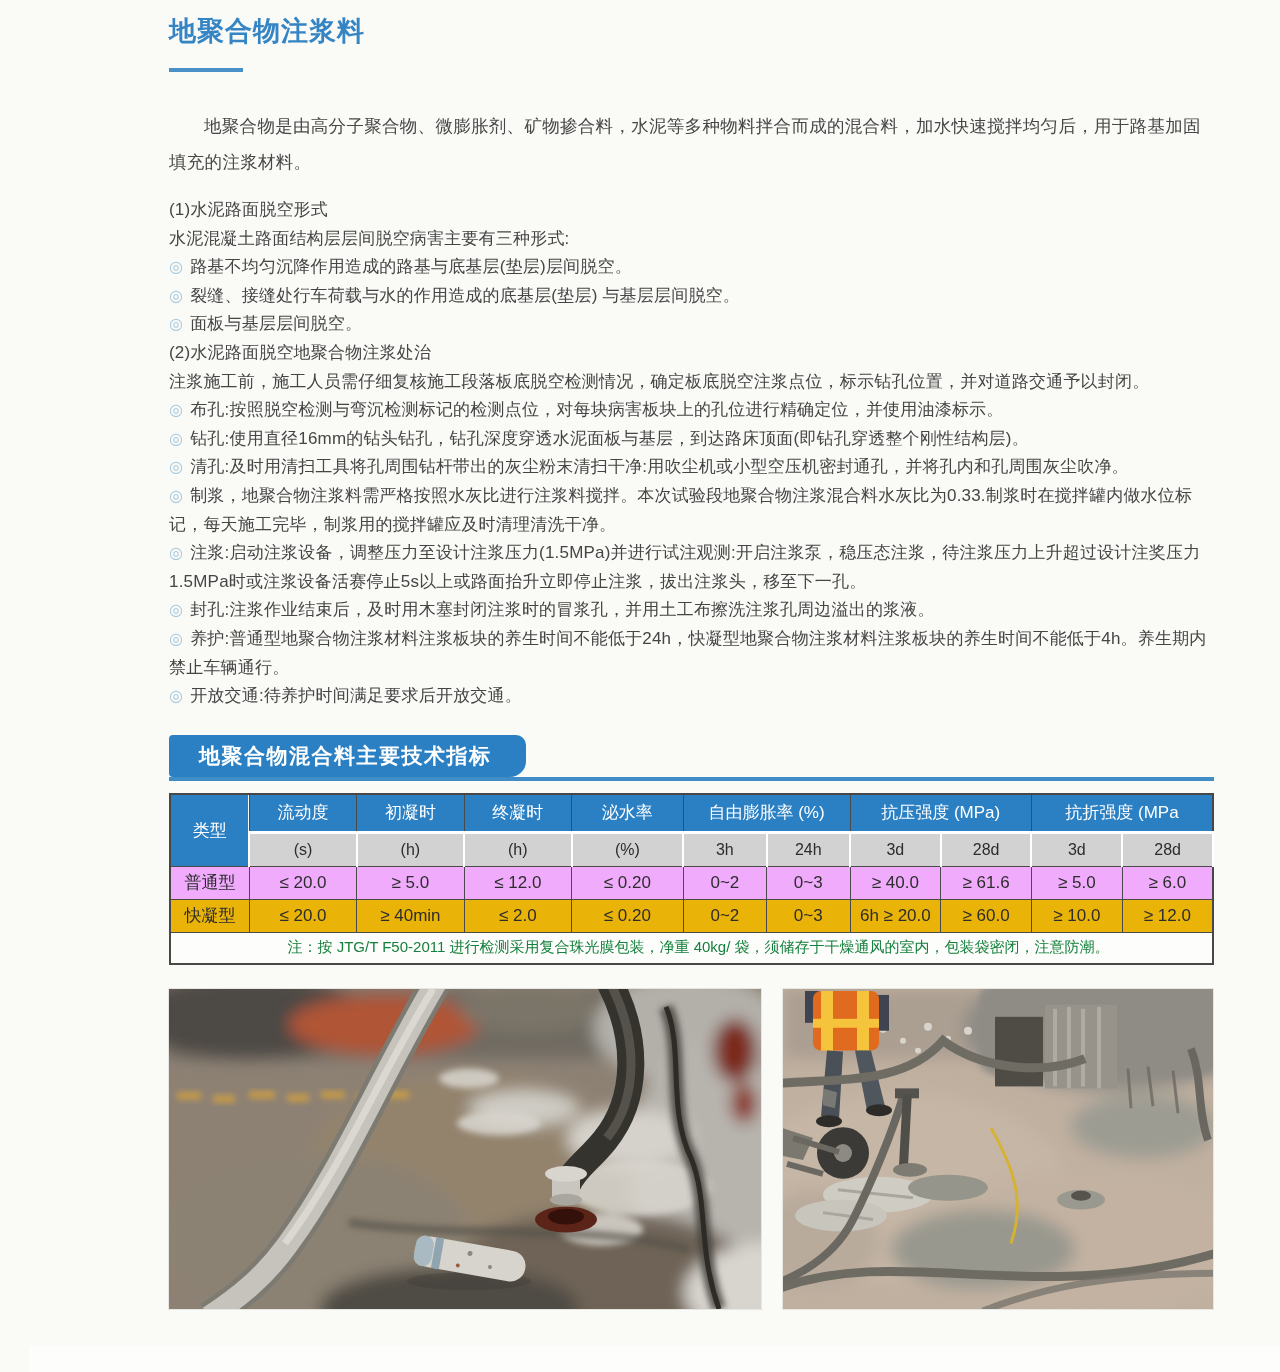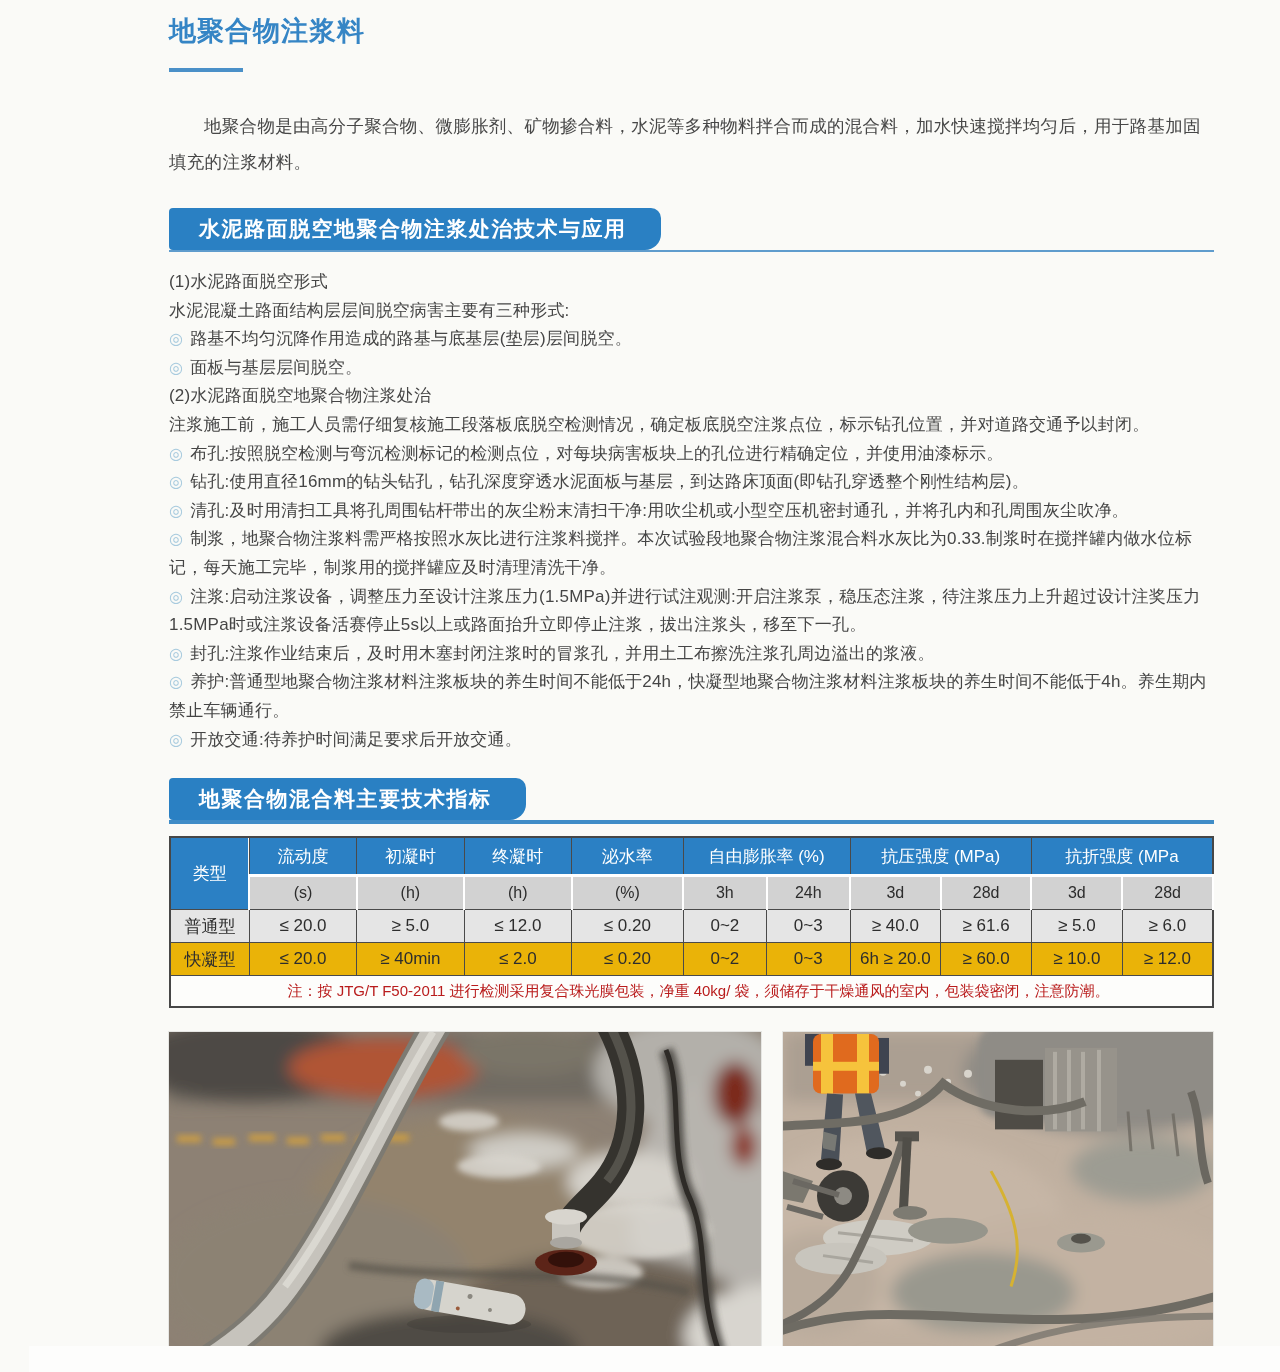--- a/index.html
+++ b/index.html
@@ -140,9 +140,6 @@
 
   <p class="intro">地聚合物是由高分子聚合物、微膨胀剂、矿物掺合料，水泥等多种物料拌合而成的混合料，加水快速搅拌均匀后，用于路基加固填充的注浆材料。</p>
 
-  <div class="section-head">
-    <span class="section-tab">水泥路面脱空地聚合物注浆处治技术与应用</span>
-  </div>
 
   <div class="section-body" id="section1-body">
       <div class="body-line">(1)水泥路面脱空形式</div>

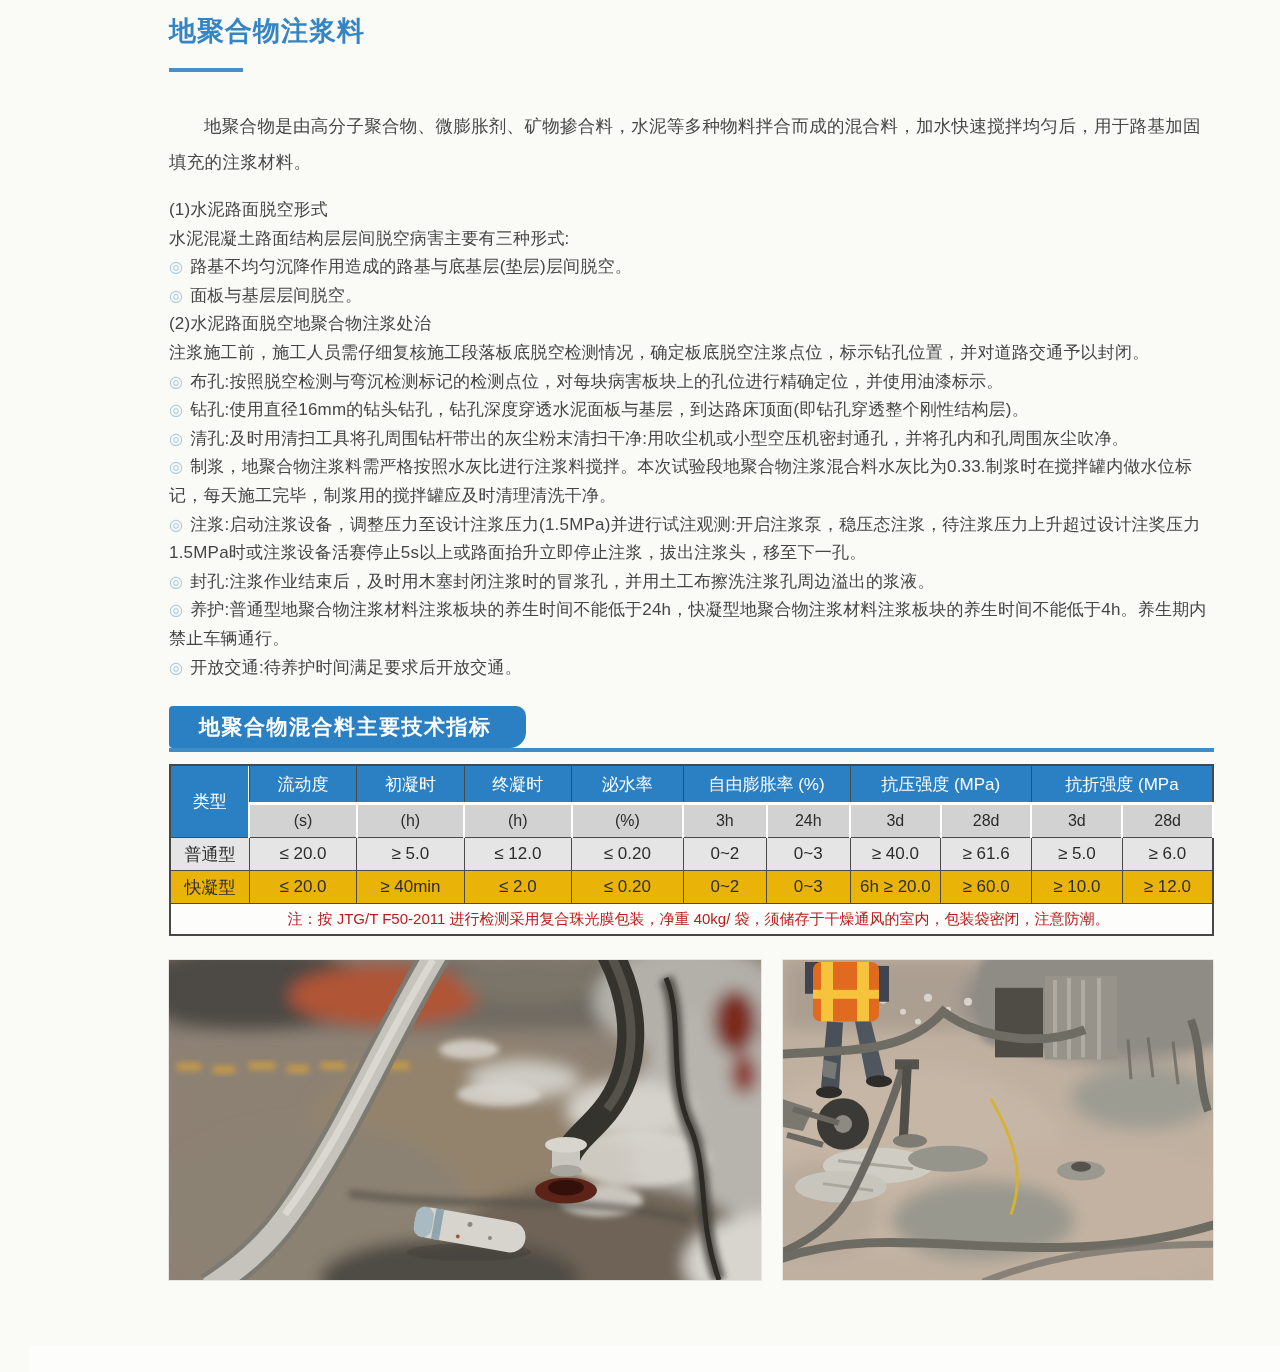--- a/index.html
+++ b/index.html
@@ -145,6 +145,7 @@
       <div class="body-line">(1)水泥路面脱空形式</div>
       <div class="body-line">水泥混凝土路面结构层层间脱空病害主要有三种形式:</div>
       <div class="body-line"><span class="bullet">◎</span>路基不均匀沉降作用造成的路基与底基层(垫层)层间脱空。</div>
+      <div class="body-line"><span class="bullet">◎</span>裂缝、接缝处行车荷载与水的作用造成的底基层(垫层) 与基层层间脱空。</div>
       <div class="body-line"><span class="bullet">◎</span>面板与基层层间脱空。</div>
       <div class="body-line">(2)水泥路面脱空地聚合物注浆处治</div>
       <div class="body-line">注浆施工前，施工人员需仔细复核施工段落板底脱空检测情况，确定板底脱空注浆点位，标示钻孔位置，并对道路交通予以封闭。</div>

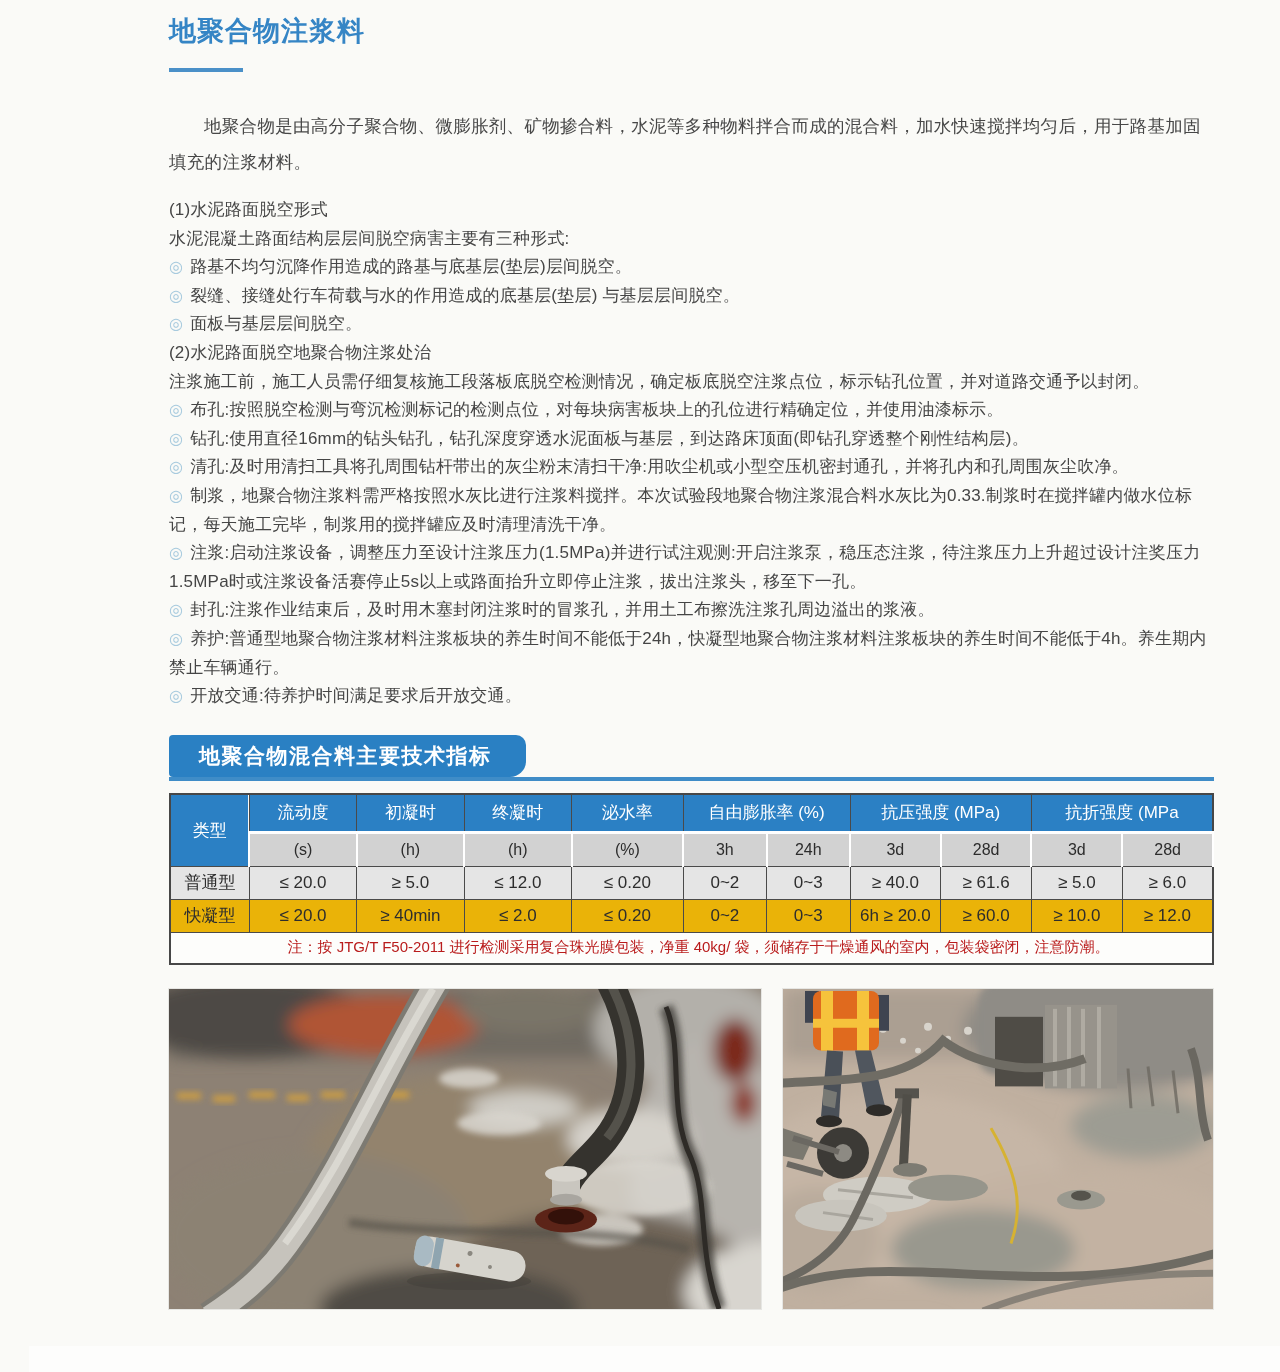--- a/index.html
+++ b/index.html
@@ -99,7 +99,7 @@
     color: #2d2d2d;
     height: 26px;
   }
-  .spec-table .row-normal td { background: #e5e5e5; }
+  .spec-table .row-normal td { background: #f0abfc; }
   .spec-table .row-quick td { background: #eab308; }
   .spec-table .note-row td {
     background: #fdfdfb;

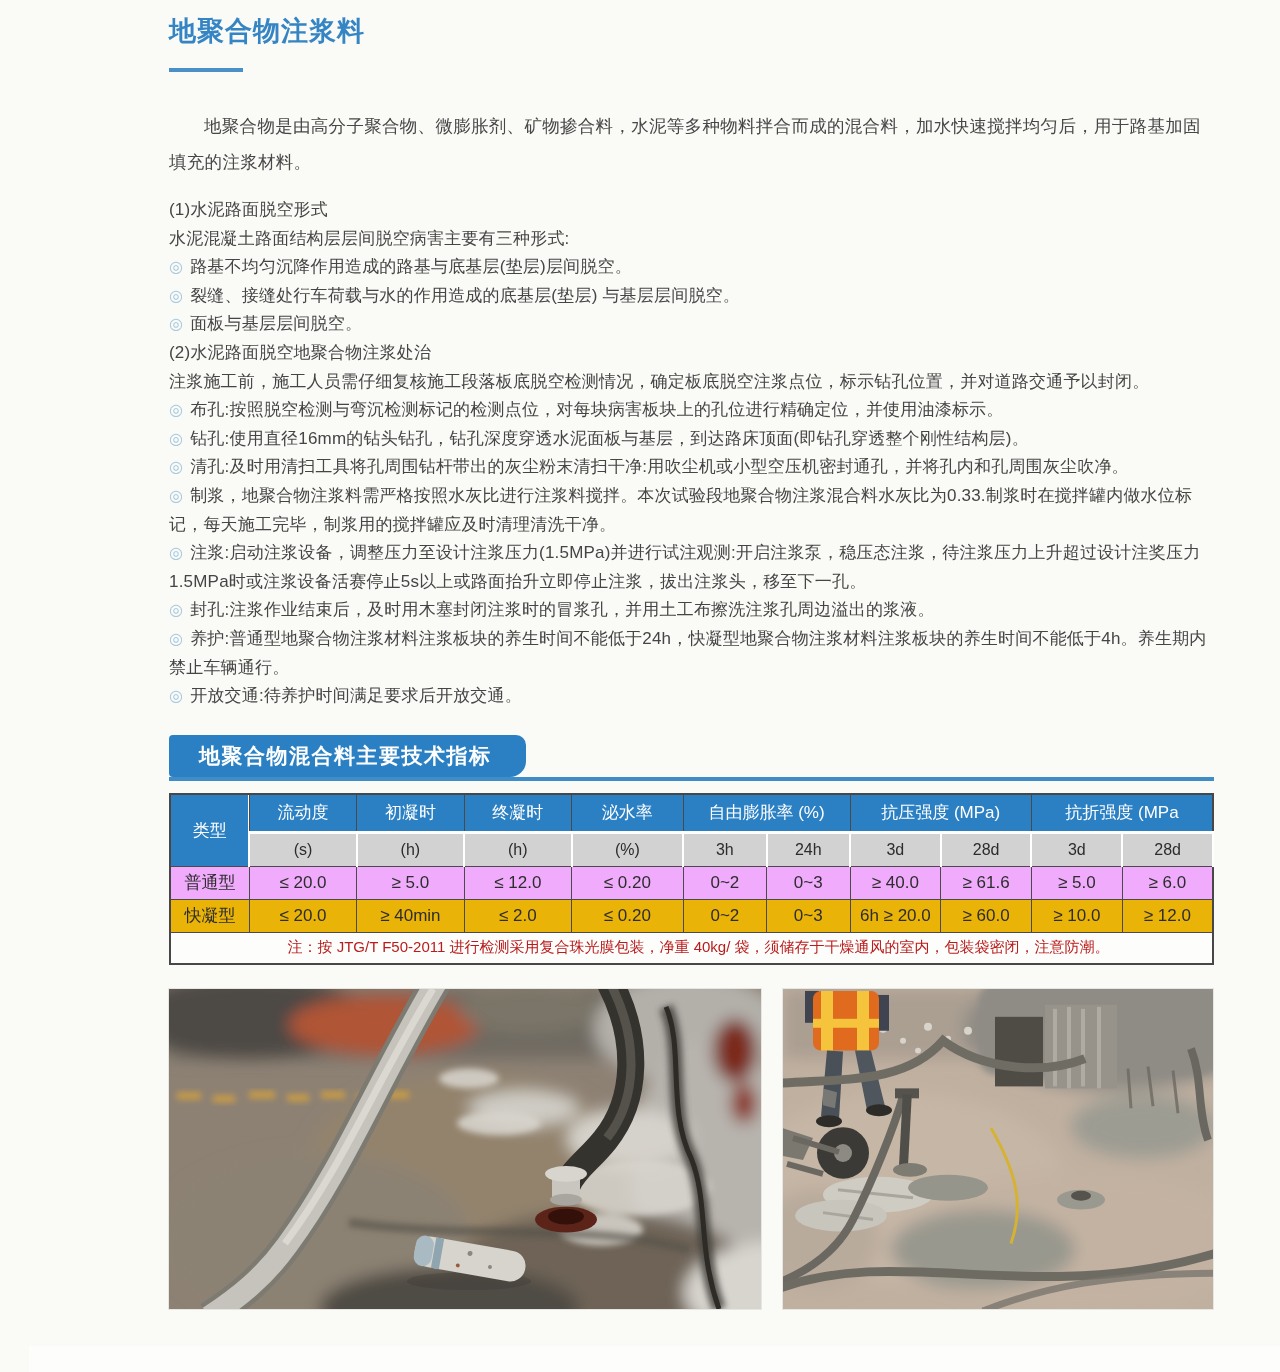--- a/index.html
+++ b/index.html
@@ -104,7 +104,7 @@
   .spec-table .note-row td {
     background: #fdfdfb;
     font-size: 15px;
-    color: #b91c1c;
+    color: #15803d;
     height: 24px;
     white-space: nowrap;
     padding-left: 16px;

